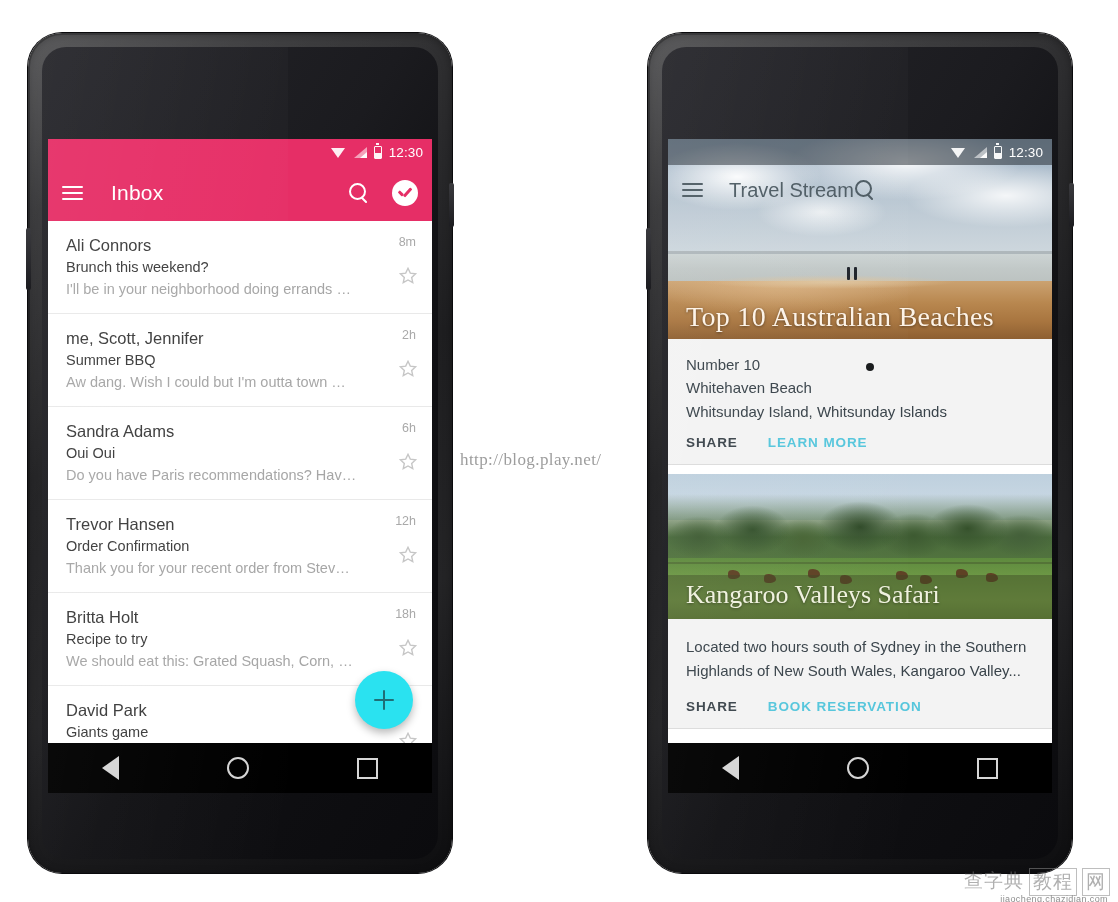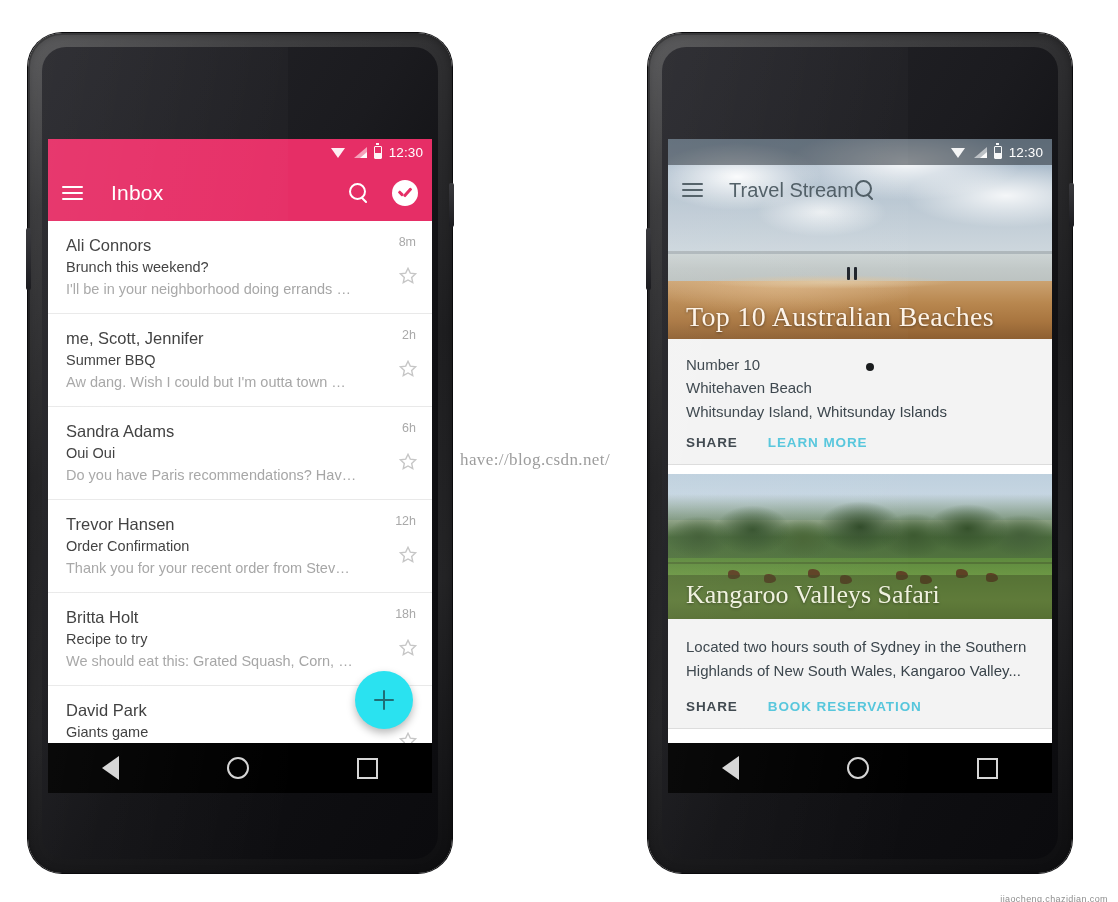--- a/index.html
+++ b/index.html
@@ -392,7 +392,7 @@
     </div>
   </div>
 
-  <div class="wm-url">have://blog.csdn.net/</div>
+  <div class="wm-url">http://blog.play.net/</div>
 
   <div class="wm-sub">jiaocheng.chazidian.com</div>
 

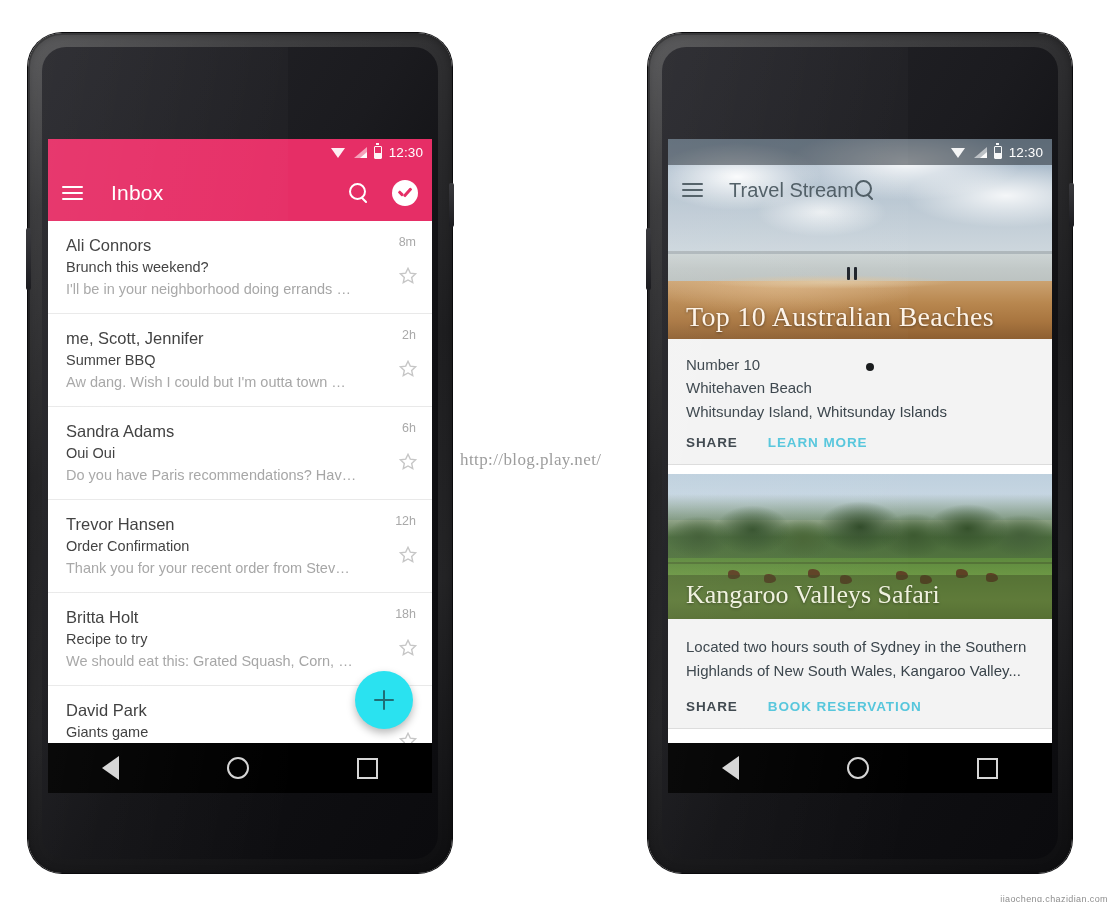--- a/index.html
+++ b/index.html
@@ -394,6 +394,11 @@
 
   <div class="wm-url">http://blog.play.net/</div>
 
+  <div class="wm-logo">
+    <span class="wm-cn">查字典</span>
+    <span class="wm-cn box">教程</span>
+    <span class="wm-cn box">网</span>
+  </div>
   <div class="wm-sub">jiaocheng.chazidian.com</div>
 
 </div>

